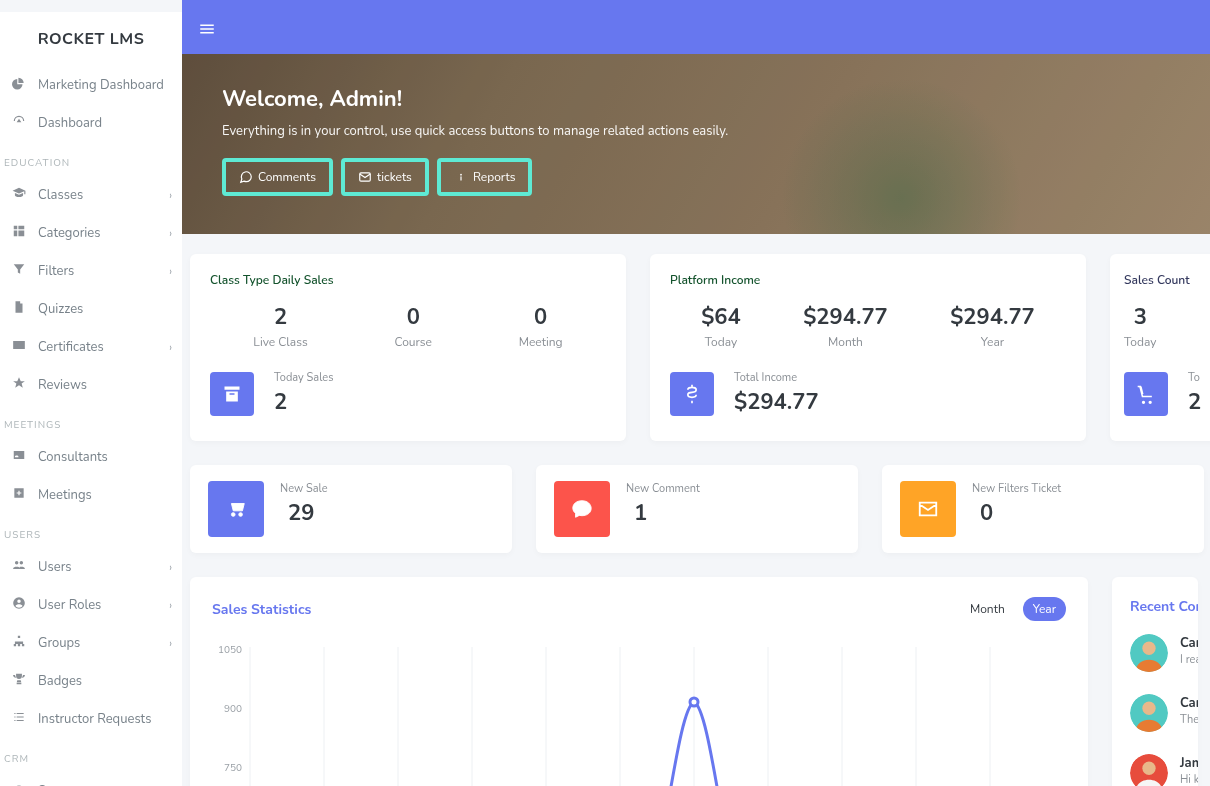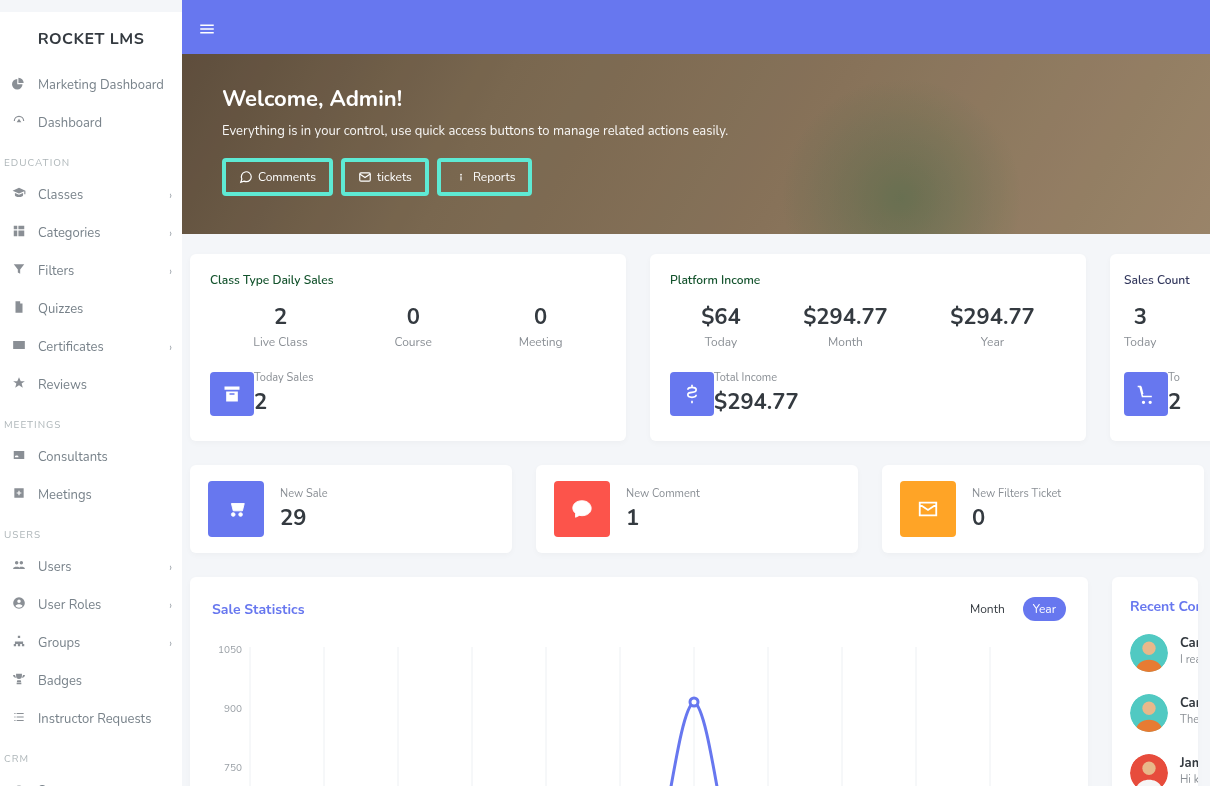--- a/index.html
+++ b/index.html
@@ -41,7 +41,7 @@
 .stat{ text-align:center;}
 .stat .num{font-size:22px;font-weight:700;color:#343a40;}
 .stat .lbl{font-size:12px;color:#8a8f95;margin-top:2px;}
-.total-row{display:flex;align-items:center;gap:0;}
+.total-row{display:flex;align-items:center;gap:20px;}
 .iconbox{width:44px;height:44px;border-radius:4px;background:var(--primary);color:#fff;display:flex;align-items:center;justify-content:center;font-size:18px;}
 .total-text small{display:block;font-size:11px;color:#8a8f95;margin-bottom:2px;}
 .total-text .big{font-size:22px;font-weight:700;color:#343a40;}

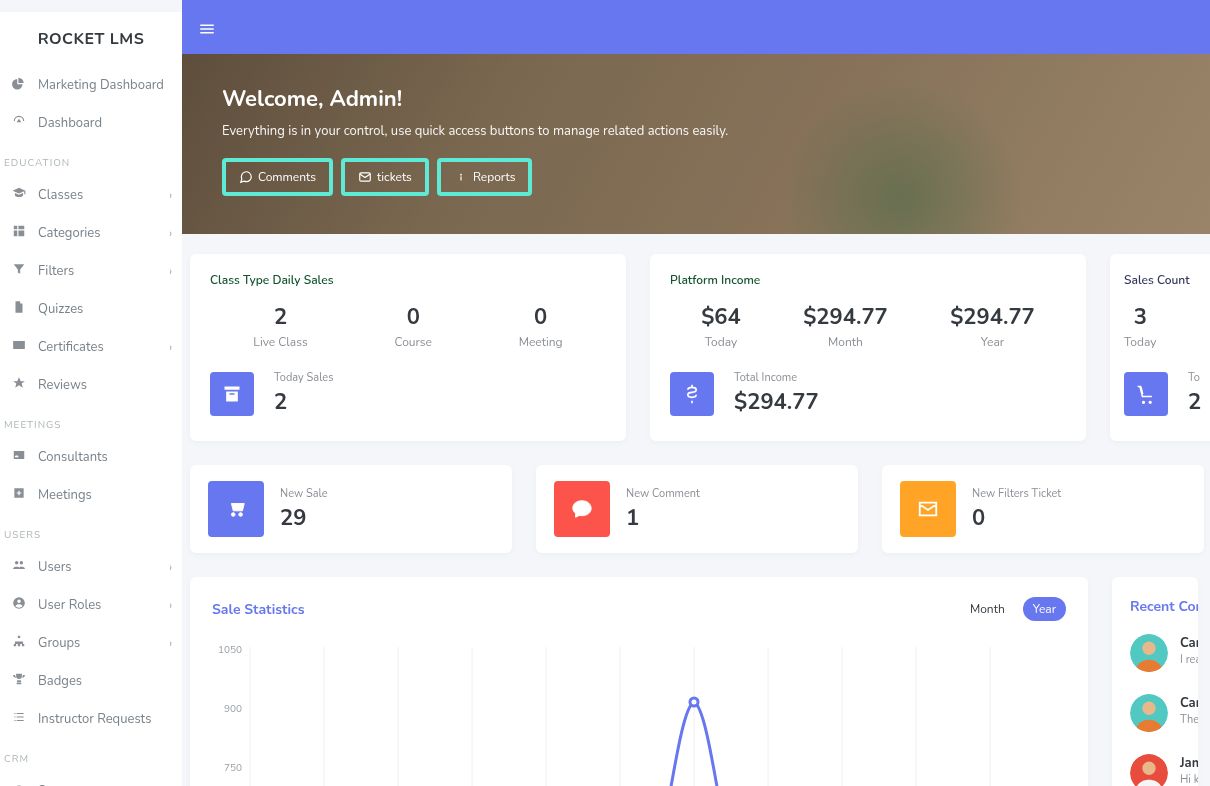--- a/index.html
+++ b/index.html
@@ -47,7 +47,7 @@
 .total-text .big{font-size:22px;font-weight:700;color:#343a40;}
 .sales-card-small{flex:0 0 106px;padding:18px 14px 24px 14px;overflow:hidden;}
 .sales-card-small h6{margin:0 0 14px 0;font-size:12px;font-weight:600;color:#34395e;white-space:nowrap;}
-.mini-card{flex:0 0 322px;display:flex;align-items:center;padding:16px 18px;gap:16px;}
+.mini-card{flex:0 0 322px;display:flex;align-items:flex-start;padding:16px 18px;gap:16px;}
 .mini-card .iconbox{width:56px;height:56px;font-size:20px;}
 .mini-card .txt small{display:block;font-size:11px;color:#8a8f95;margin-bottom:2px;}
 .mini-card .txt .big{font-size:22px;font-weight:700;color:#343a40;}

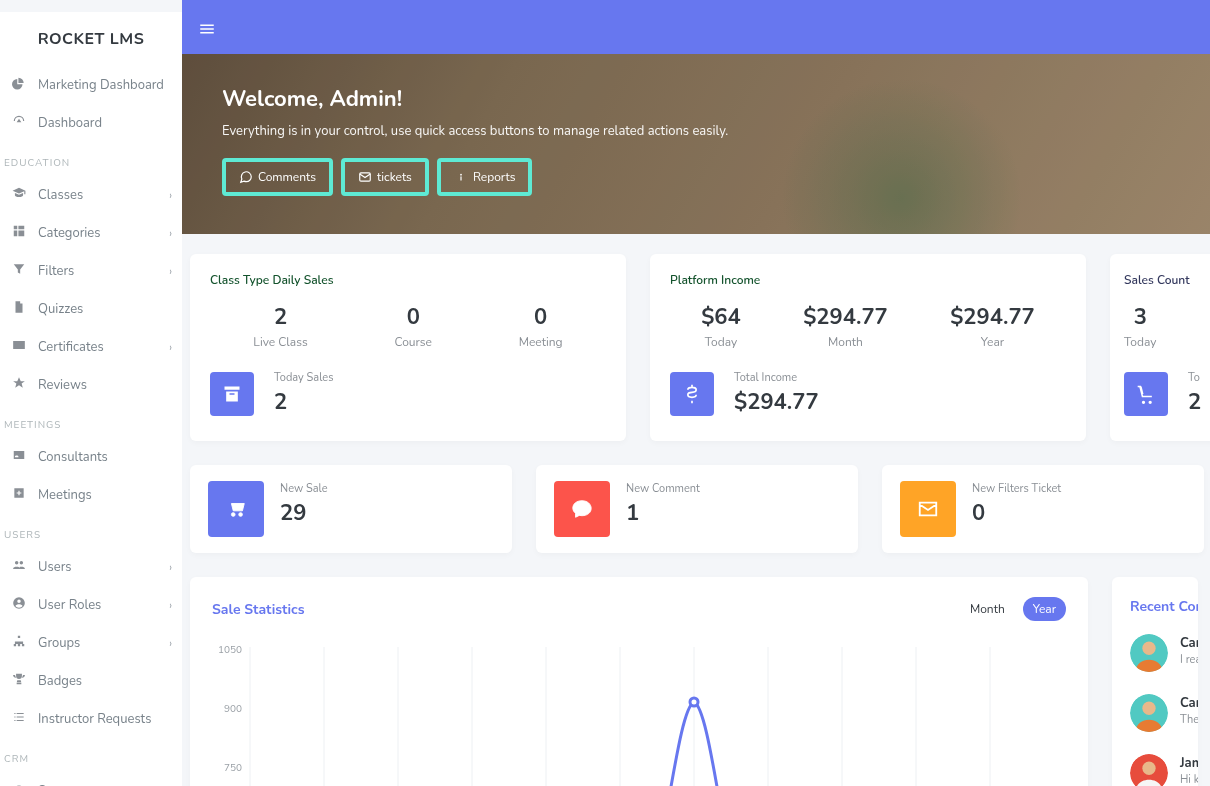--- a/index.html
+++ b/index.html
@@ -50,7 +50,7 @@
 .mini-card{flex:0 0 322px;display:flex;align-items:flex-start;padding:16px 18px;gap:16px;}
 .mini-card .iconbox{width:56px;height:56px;font-size:20px;}
 .mini-card .txt small{display:block;font-size:11px;color:#8a8f95;margin-bottom:2px;}
-.mini-card .txt .big{font-size:22px;font-weight:700;color:#343a40;}
+.mini-card .txt .big{font-size:22px;font-weight:700;color:#343a40;margin-left:8px;}
 .chart-card{flex:0 0 898px;padding:20px 22px;}
 .chart-head{display:flex;justify-content:space-between;align-items:center;margin-bottom:16px;}
 .chart-title{font-size:14px;font-weight:700;color:var(--primary);}

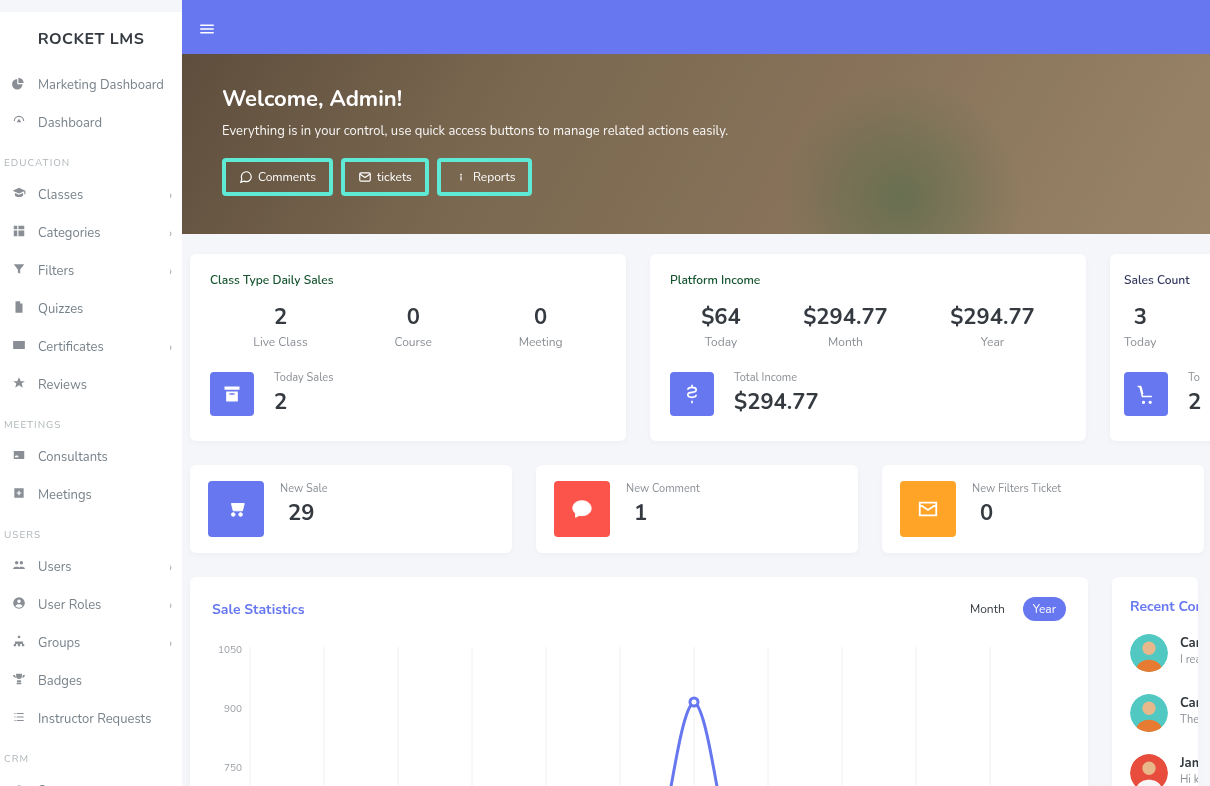--- a/index.html
+++ b/index.html
@@ -347,7 +347,7 @@
     <div class="row">
       <div class="card chart-card">
         <div class="chart-head">
-          <span class="chart-title">Sale Statistics</span>
+          <span class="chart-title">Sales Statistics</span>
           <div class="toggle">
             <span class="opt">Month</span>
             <span class="opt active">Year</span>

